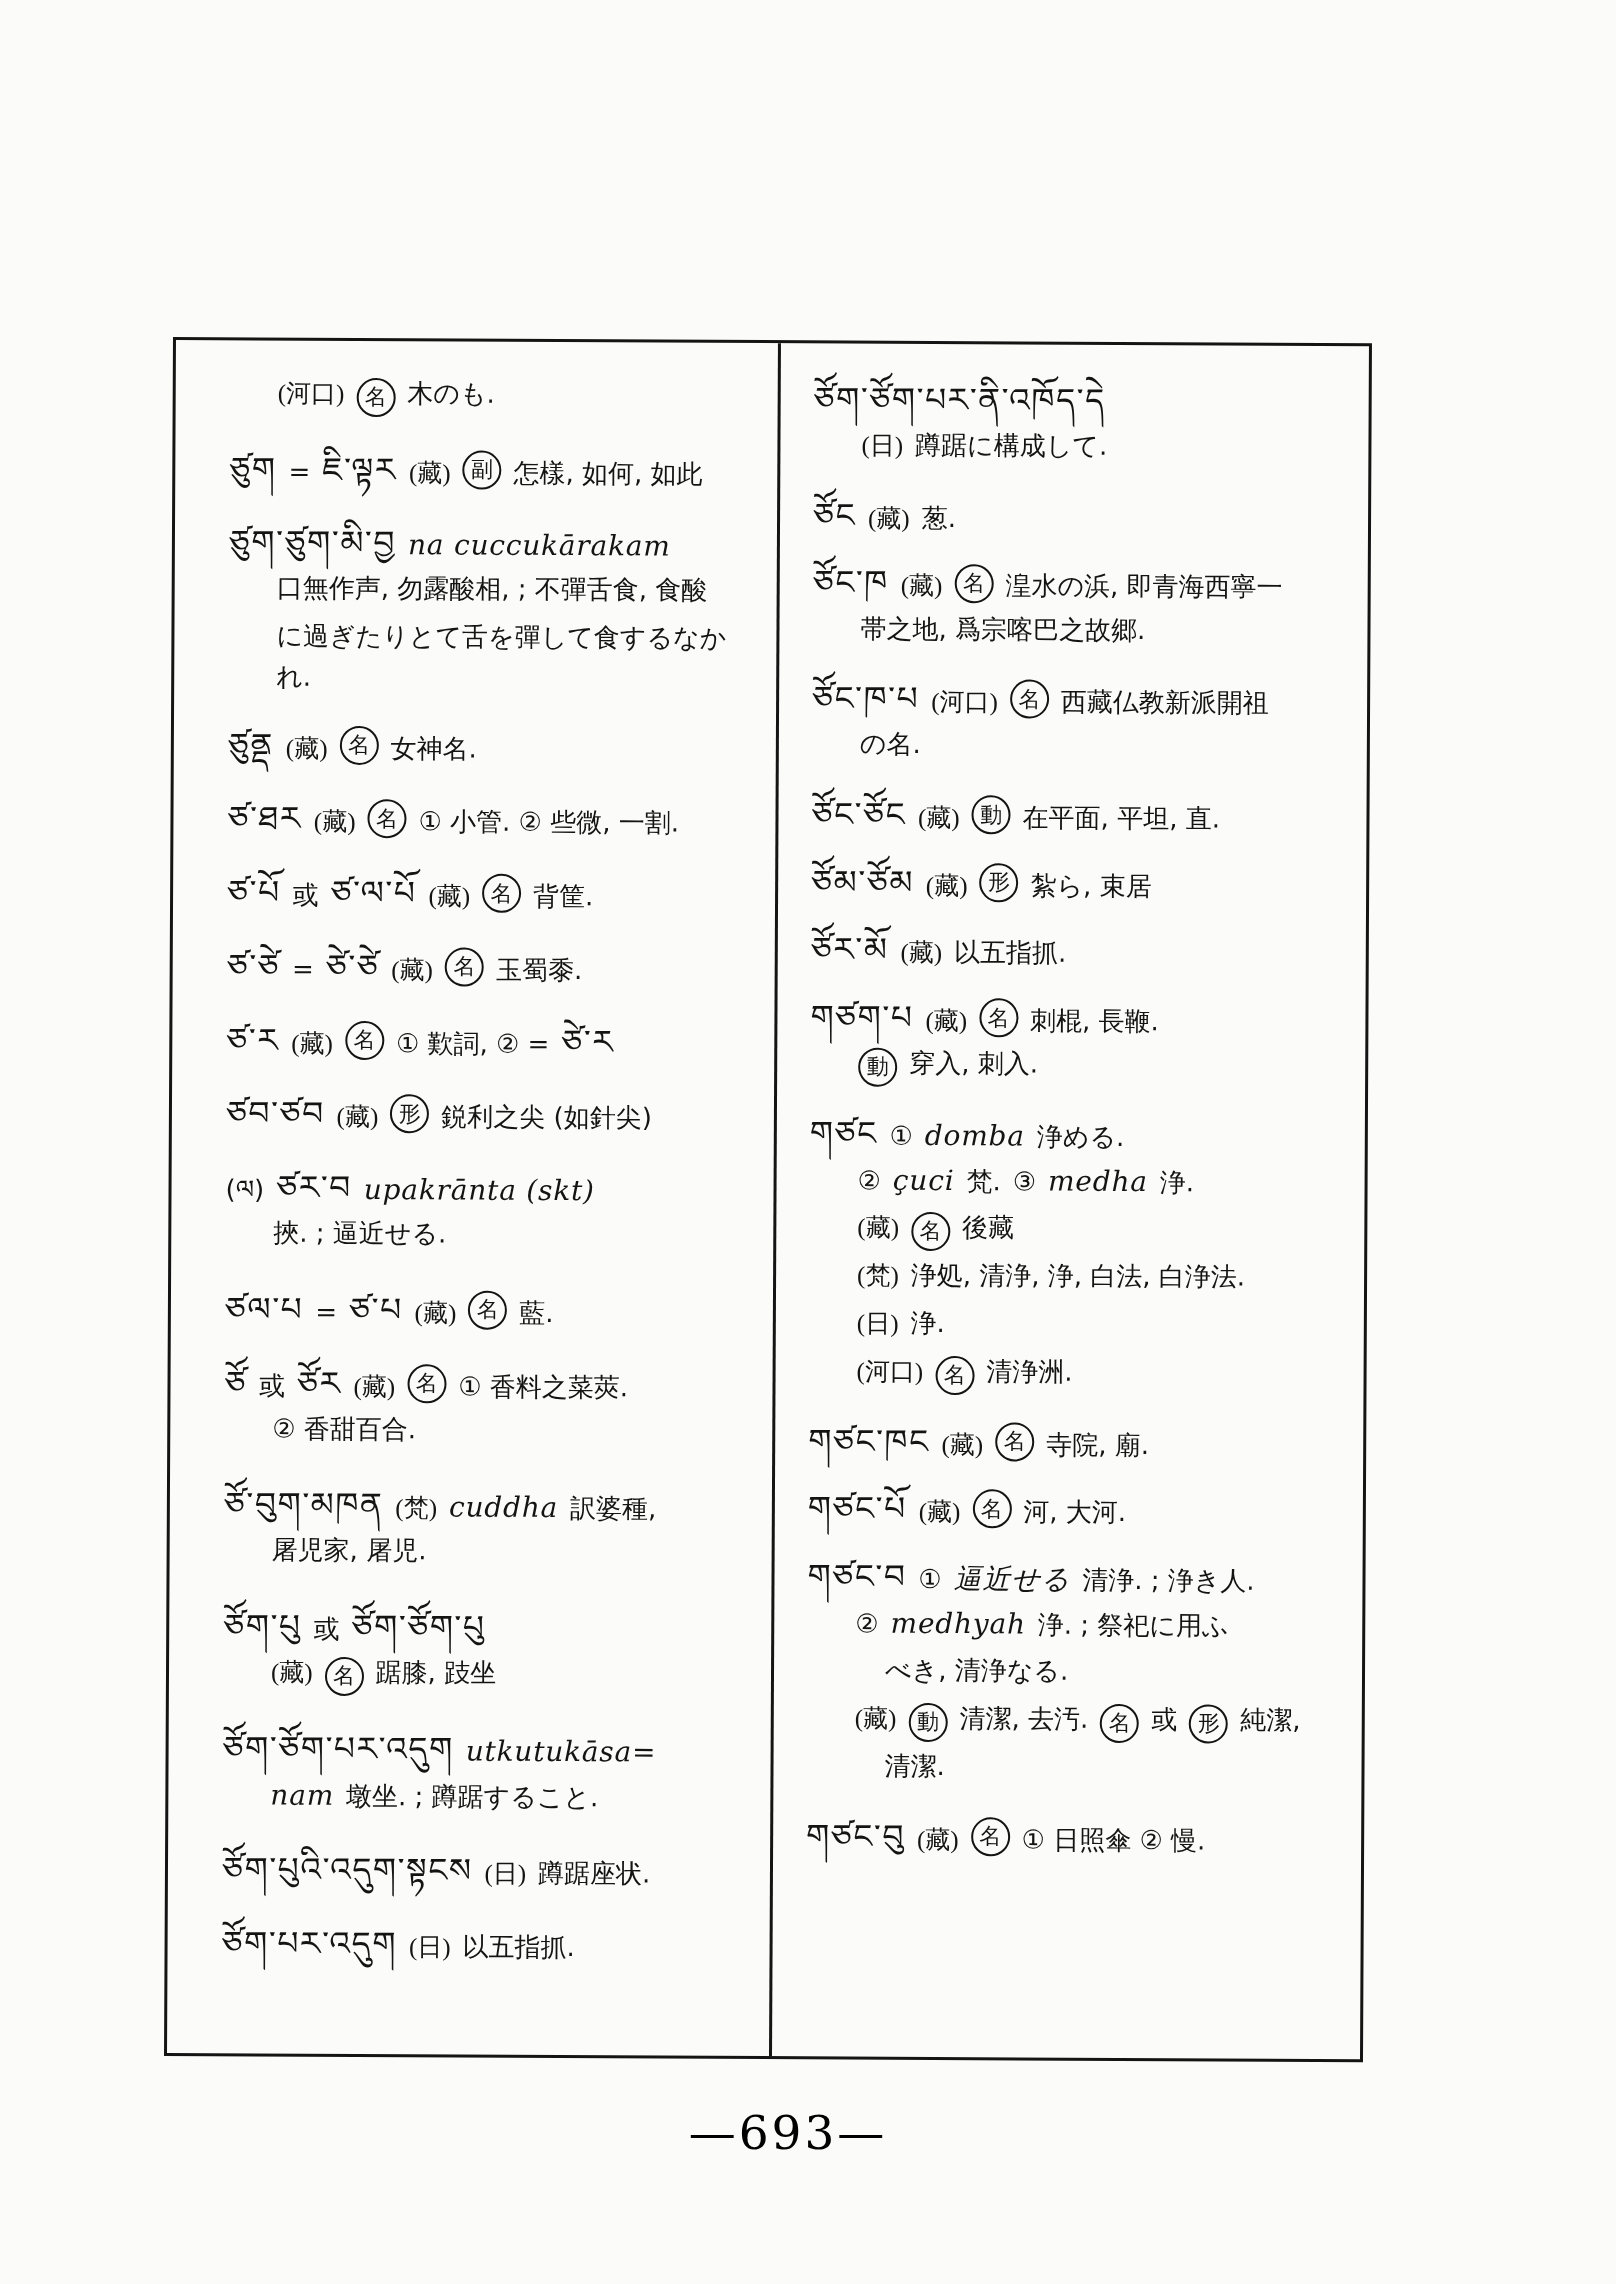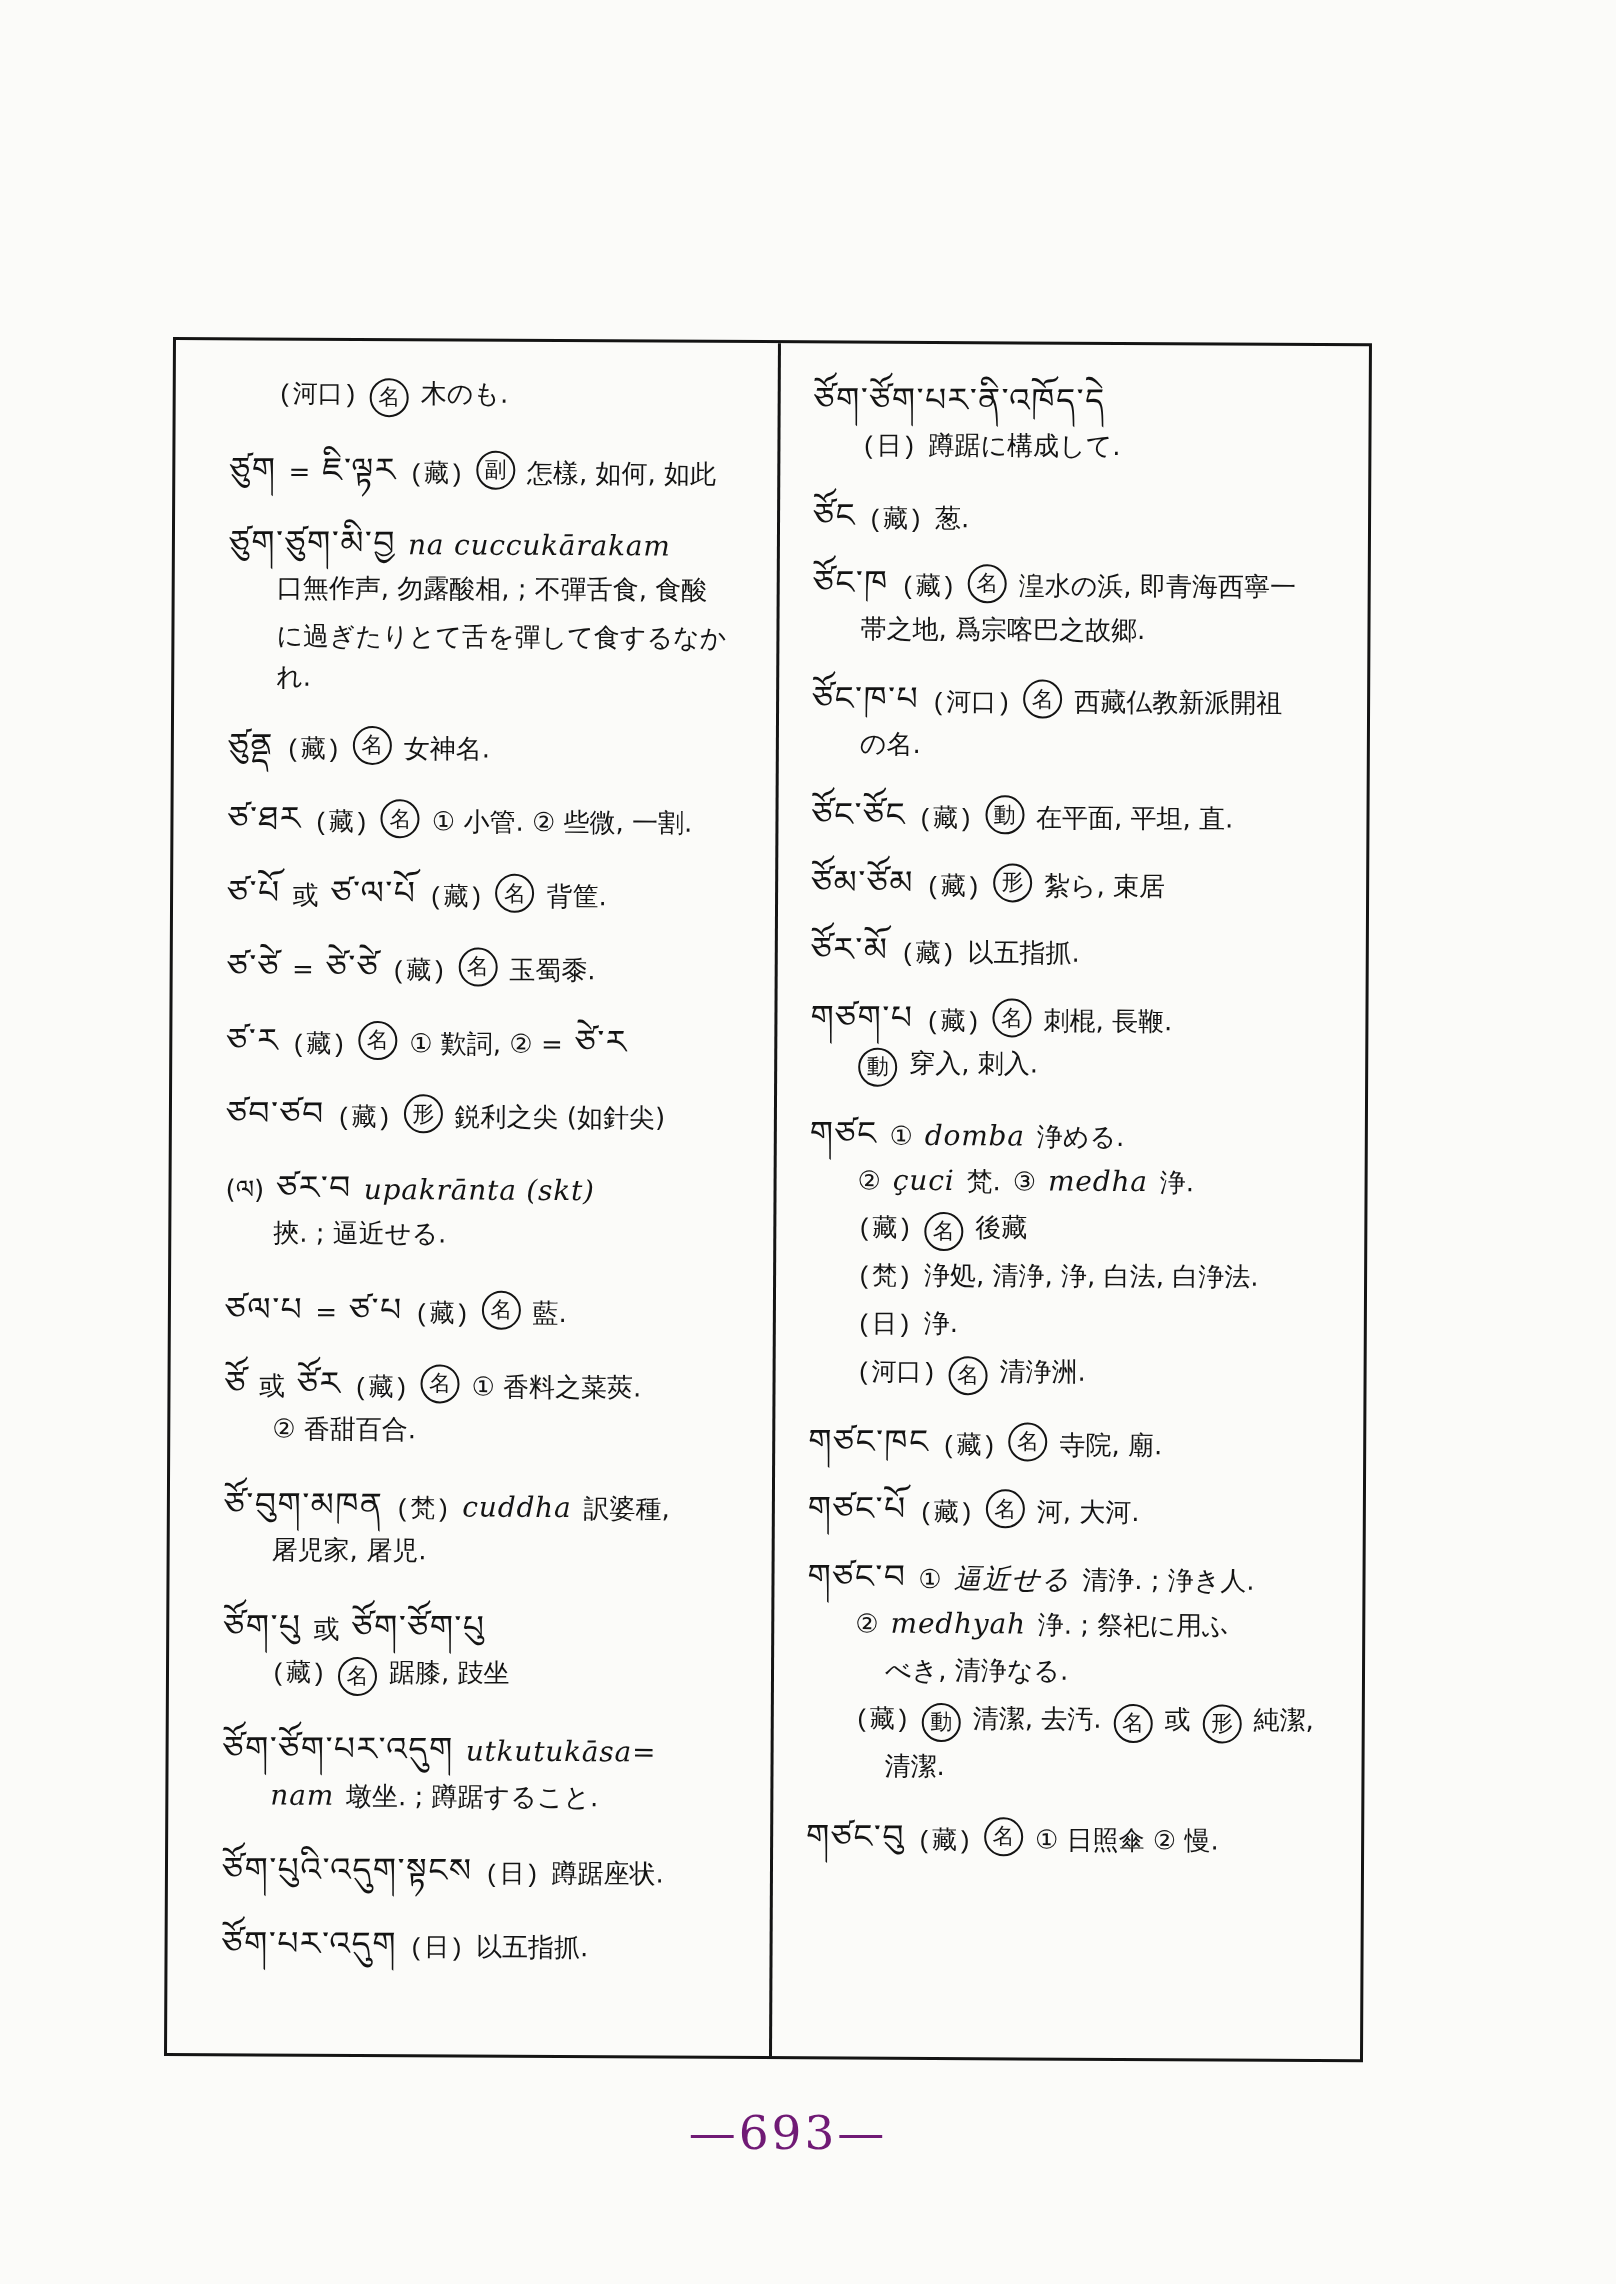--- a/index.html
+++ b/index.html
@@ -37,7 +37,7 @@
     font-family:"DejaVu Sans",sans-serif;white-space:nowrap;
   }
   .seg-cjk{font-size:26px;font-family:"DejaVu Sans",sans-serif;}
-  .seg-src{font-size:25px;font-family:Liberation Mono, monospace;}
+  .seg-src{font-size:25px;font-family:Liberation Serif, serif;}
   .seg-lat{
     font-size:28px;font-style:italic;
     font-family:"DejaVu Serif",serif;letter-spacing:0.8px;

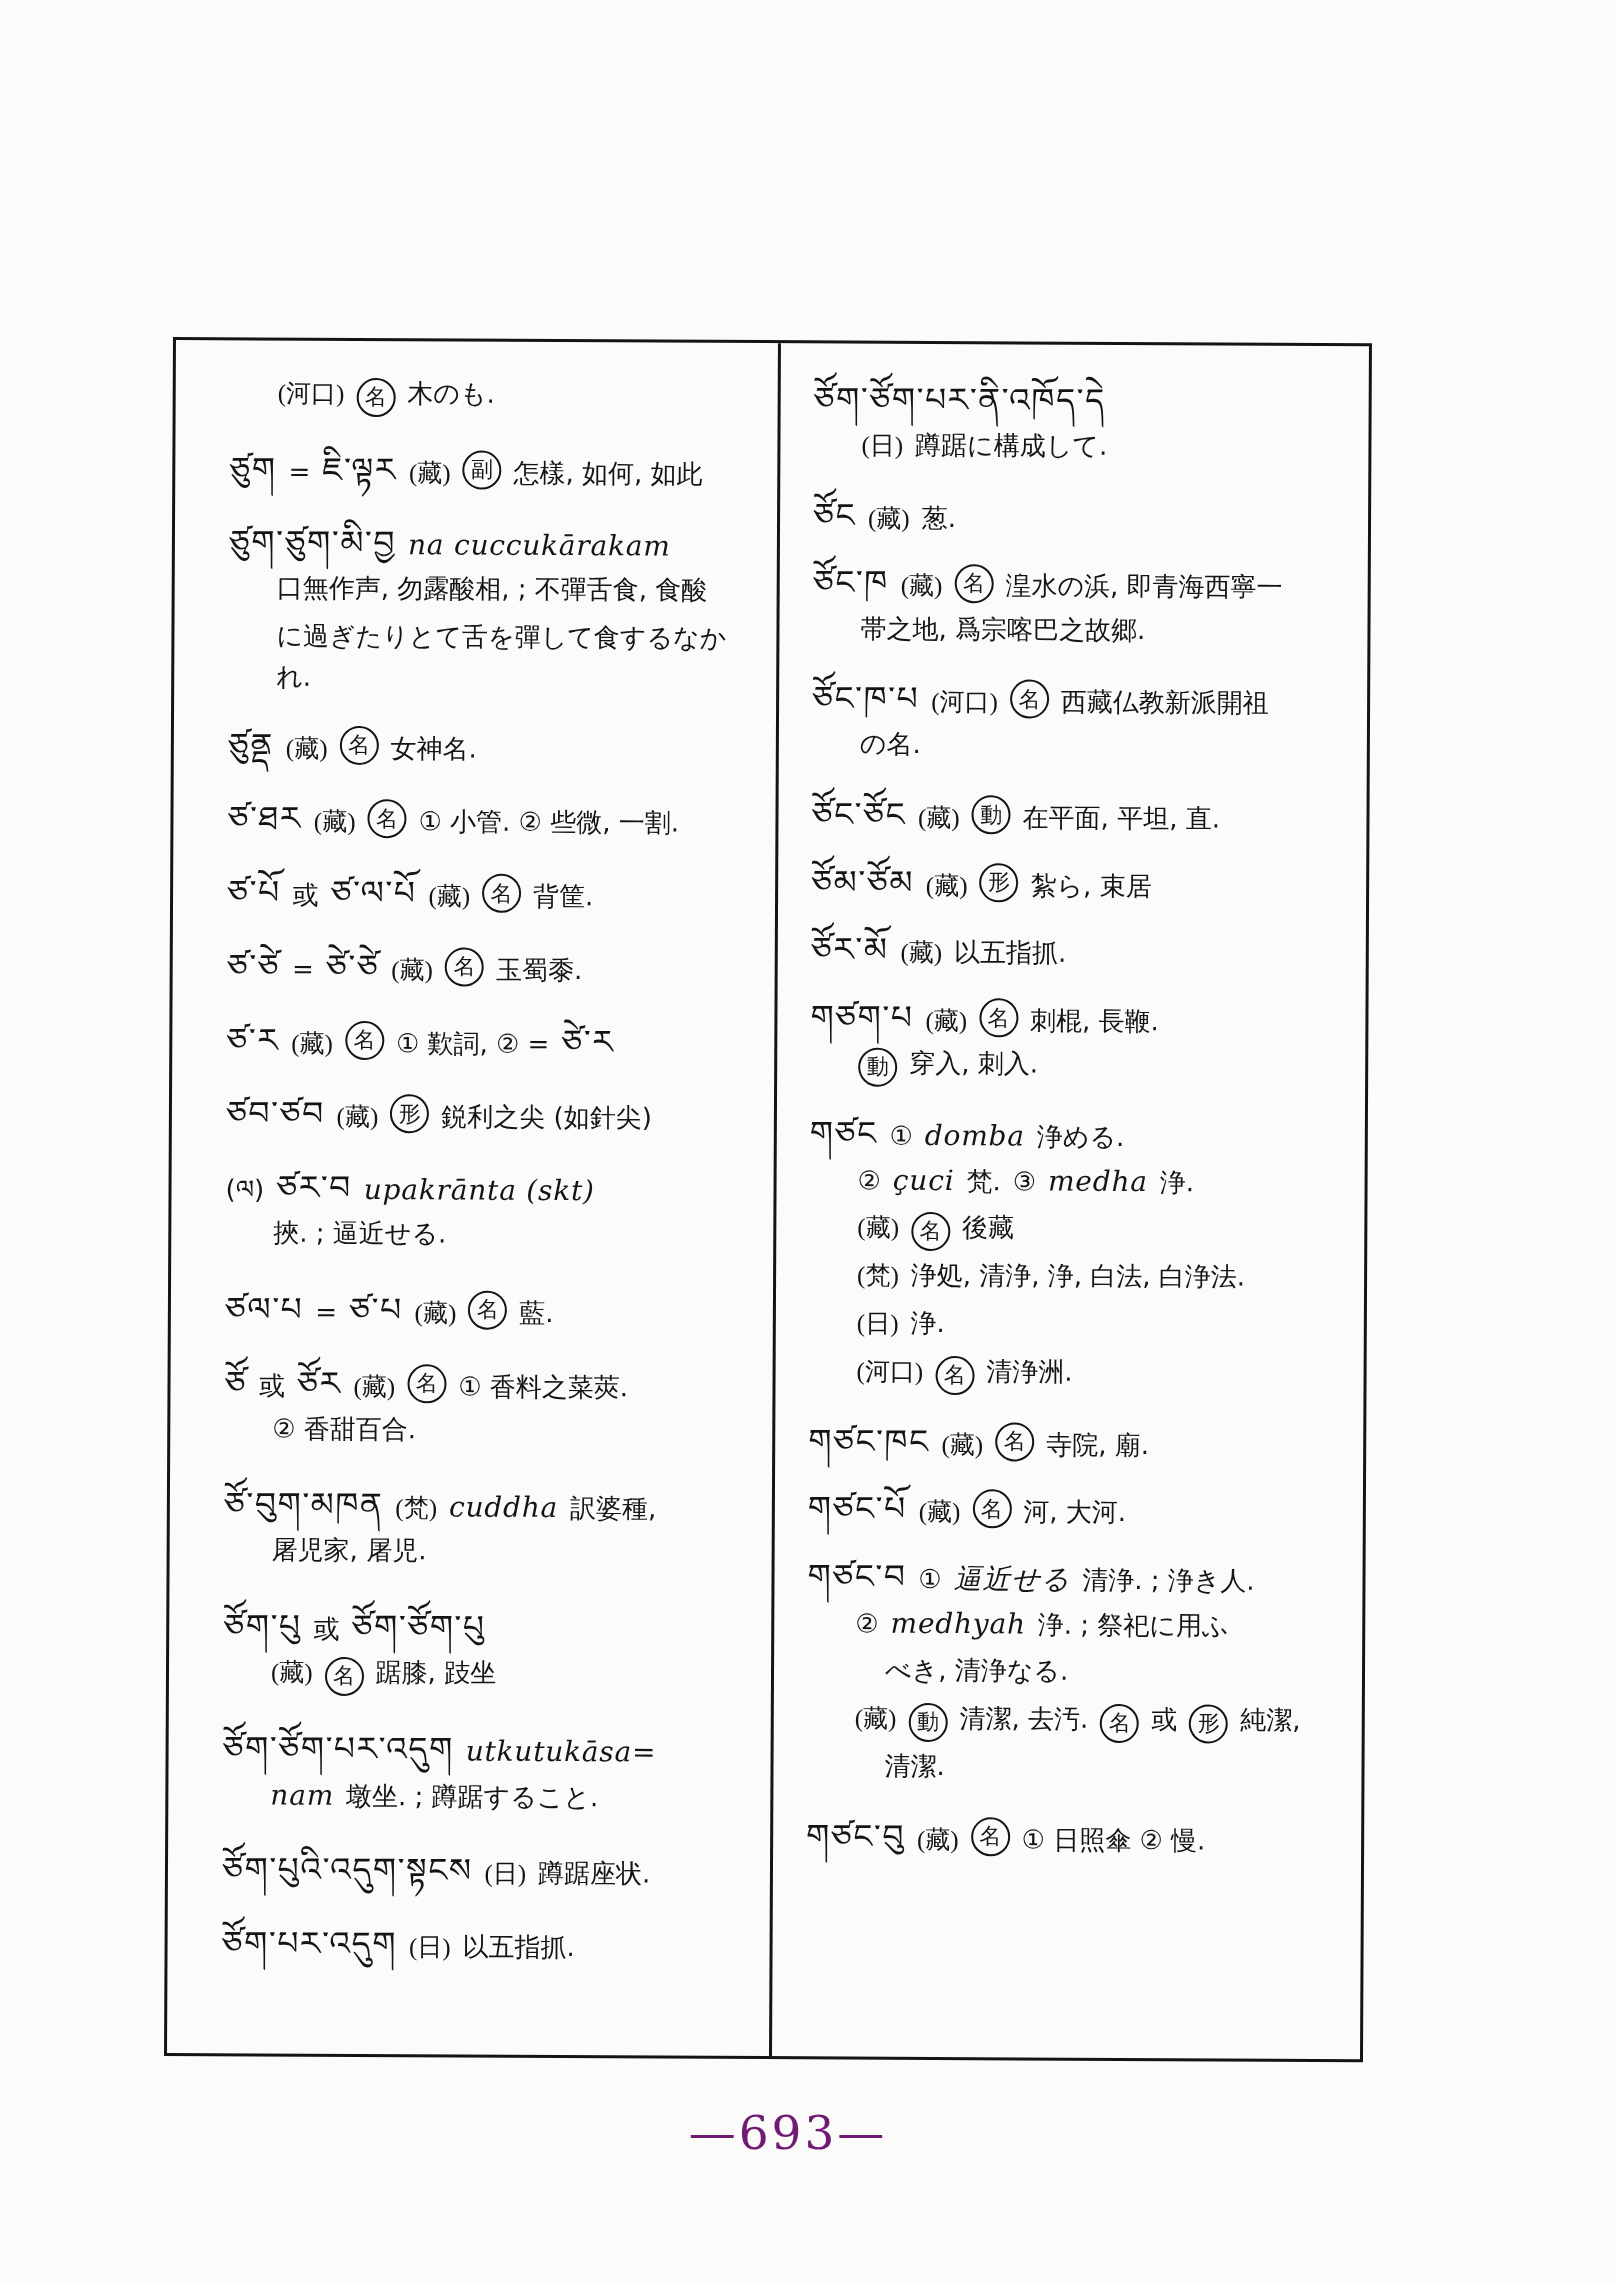--- a/index.html
+++ b/index.html
@@ -51,7 +51,7 @@
   .page-number{
     position:absolute;left:641px;top:2105px;width:294px;
     text-align:center;font-size:47px;letter-spacing:3px;
-    font-family:"DejaVu Serif",serif;color:#701a75;
+    font-family:"DejaVu Serif",serif;color:#000000;
   }
 </style>
 </head>

